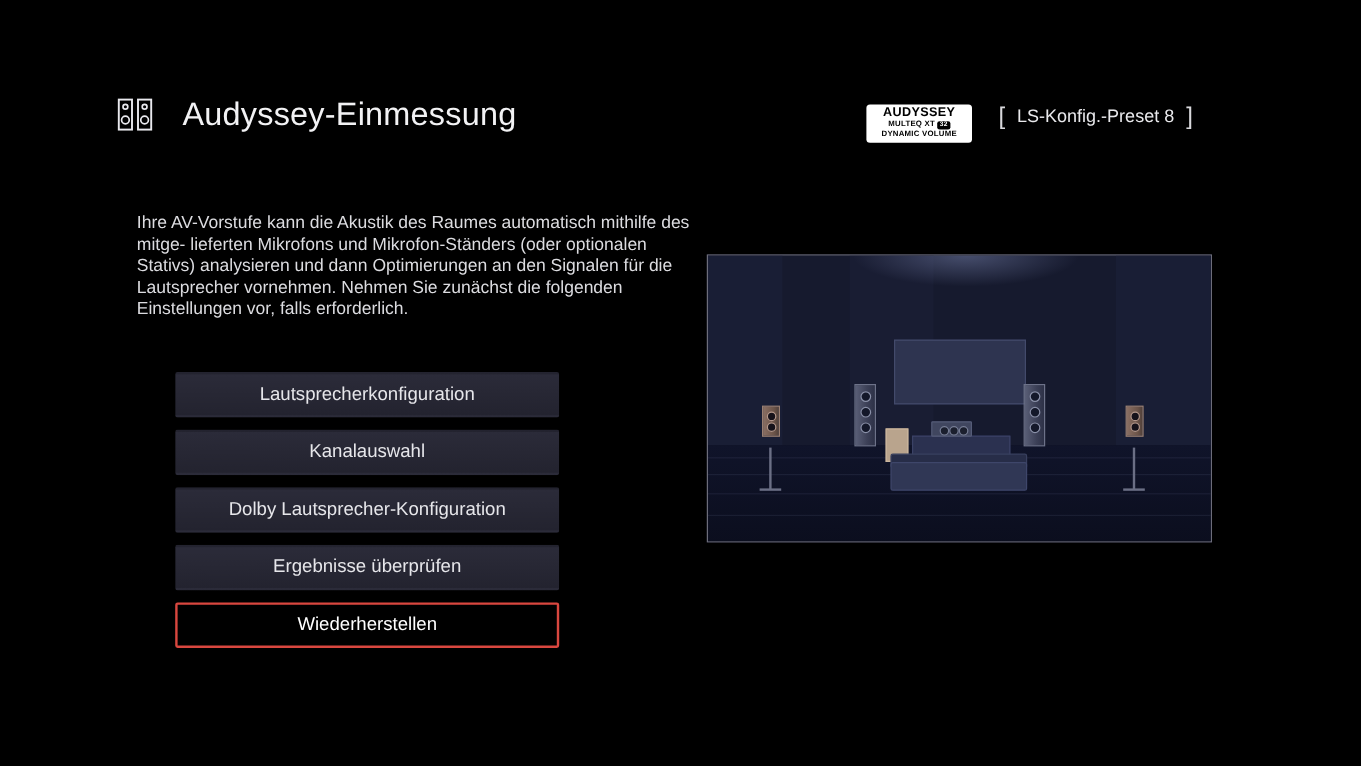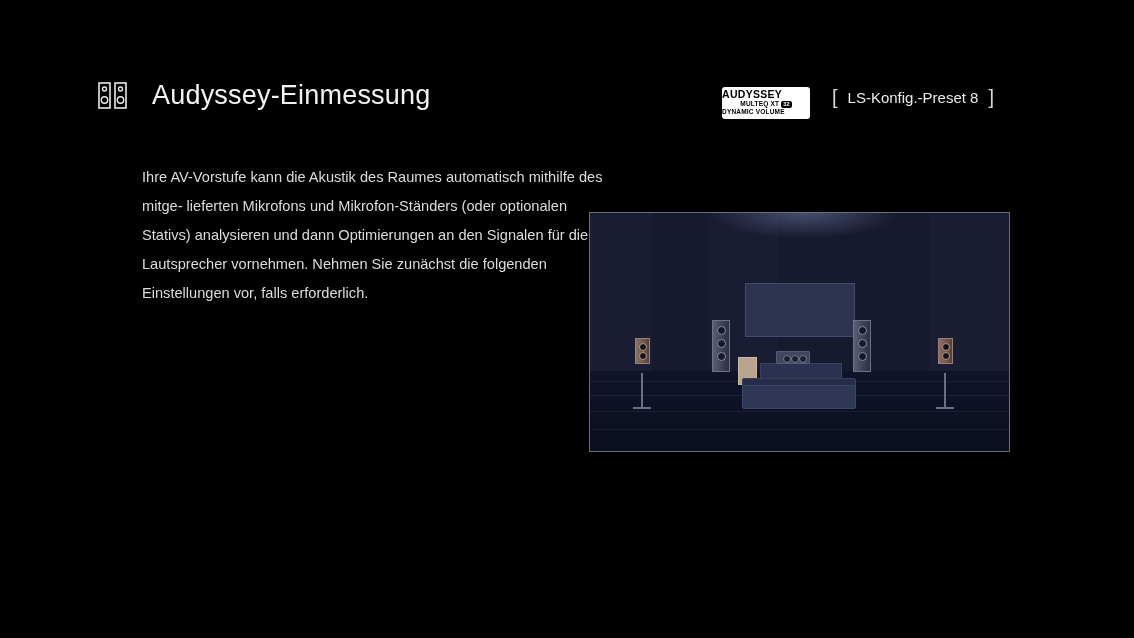--- a/index.html
+++ b/index.html
@@ -59,6 +59,7 @@
     background: #ffffff;
     border-radius: 3px;
     color: #000;
+    text-align: center;
     padding-top: 2px;
     box-sizing: border-box;
   }

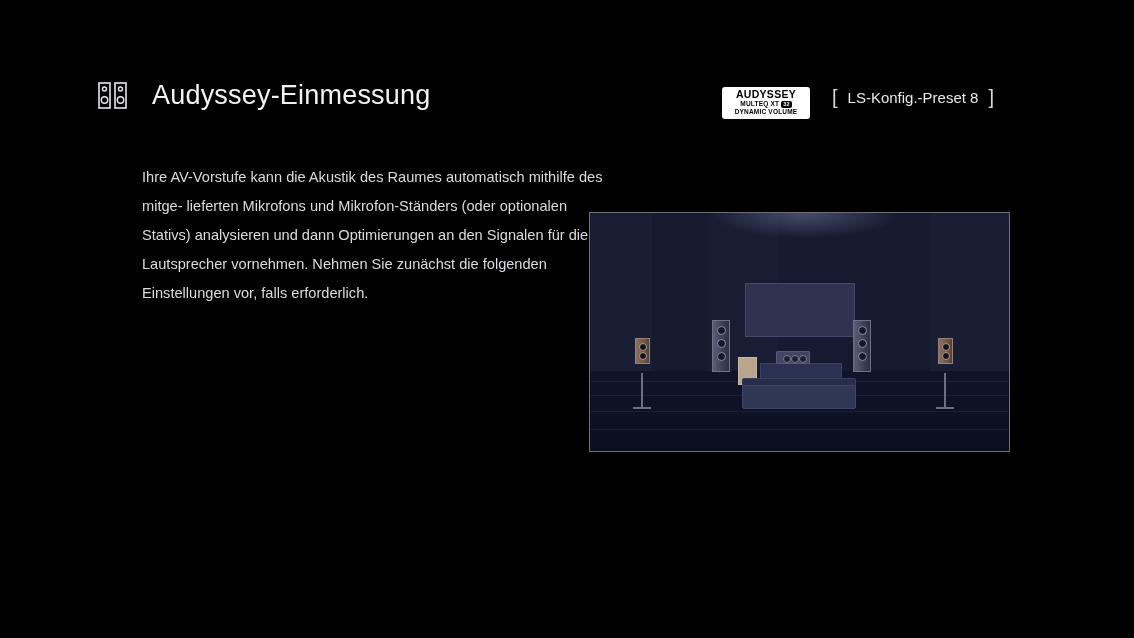--- a/index.html
+++ b/index.html
@@ -115,12 +115,11 @@
   .description {
     position: absolute;
     left: 114px;
-    top: 163px;
+    top: 177px;
     width: 470px;
     font-size: 14.6px;
-    line-height: 29px;
+    line-height: 18px;
     color: #dcdce0;
-    margin-left: 28px;
   }
 
   

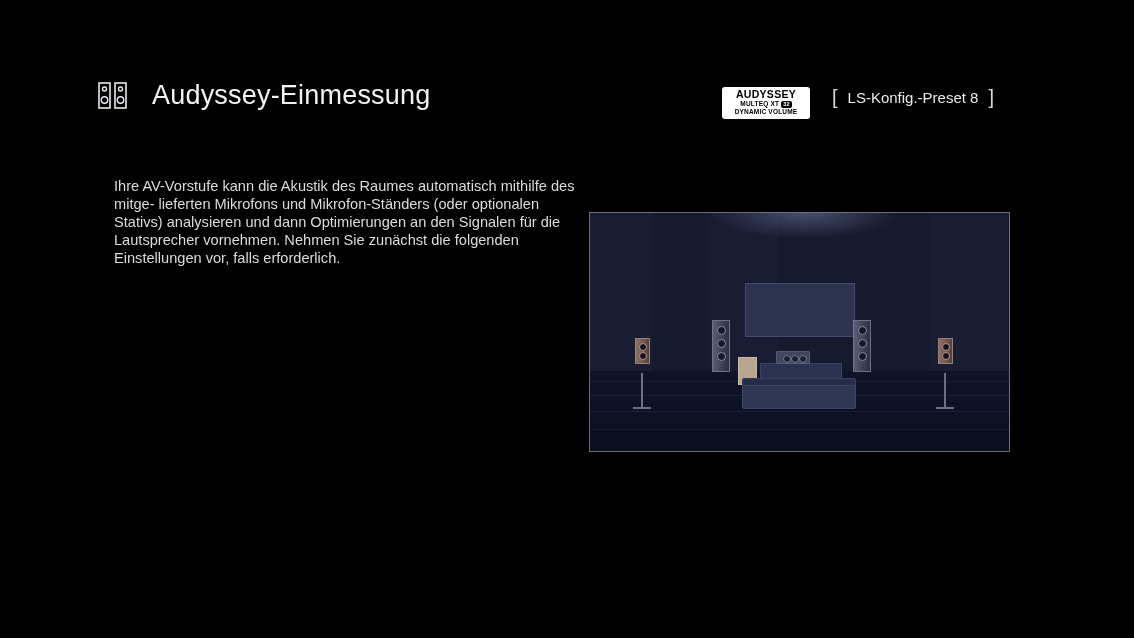--- a/index.html
+++ b/index.html
@@ -362,6 +362,13 @@
   <div class="description">Ihre AV-Vorstufe kann die Akustik des Raumes automatisch mithilfe des mitge- lieferten Mikrofons und Mikrofon-Ständers (oder optionalen Stativs) analysieren und dann Optimierungen an den Signalen für die Lautsprecher vornehmen.
 Nehmen Sie zunächst die folgenden Einstellungen vor, falls erforderlich.</div>
 
+  <div class="menu">
+    <div class="menu-item">Lautsprecherkonfiguration</div>
+    <div class="menu-item">Kanalauswahl</div>
+    <div class="menu-item">Dolby Lautsprecher-Konfiguration</div>
+    <div class="menu-item">Ergebnisse überprüfen</div>
+    <div class="menu-item selected">Wiederherstellen</div>
+  </div>
 
 
   <div class="illustration">

